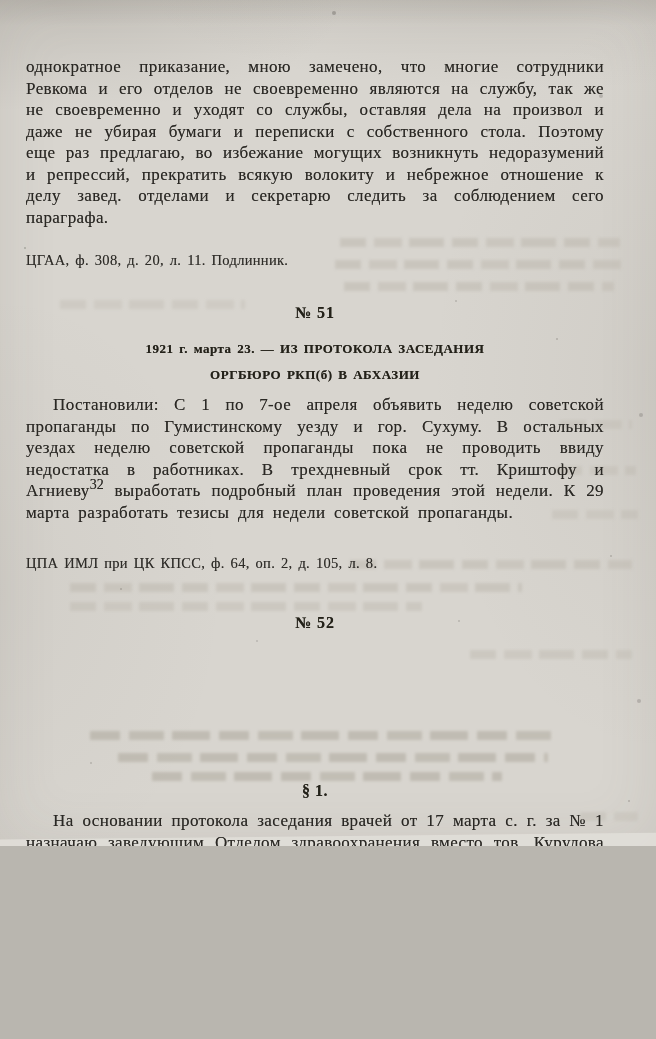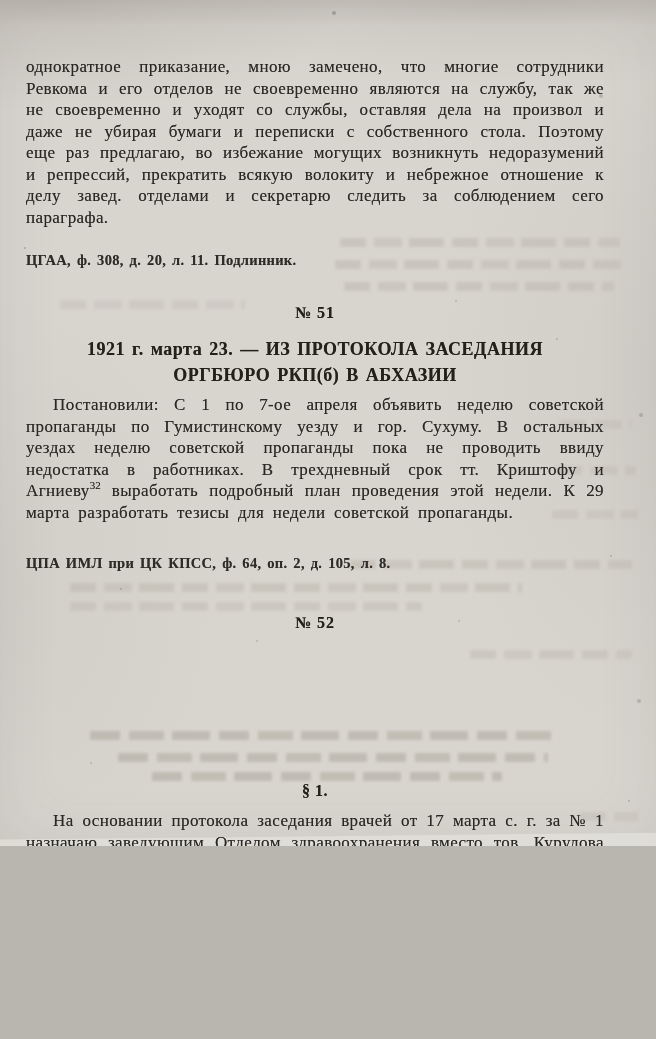--- a/index.html
+++ b/index.html
@@ -36,7 +36,7 @@
   .indent{text-indent:27px;}
   .source-line{
     font-size:14.5px;line-height:18px;letter-spacing:.3px;word-spacing:2px;
-    color:#2e2c28;text-shadow:0 0 .4px rgba(46,44,40,.5);font-weight:bold;
+    color:#2e2c28;text-shadow:0 0 .4px rgba(46,44,40,.5);
   }
   .doc-number{
     font-size:16px;font-weight:bold;text-align:center;

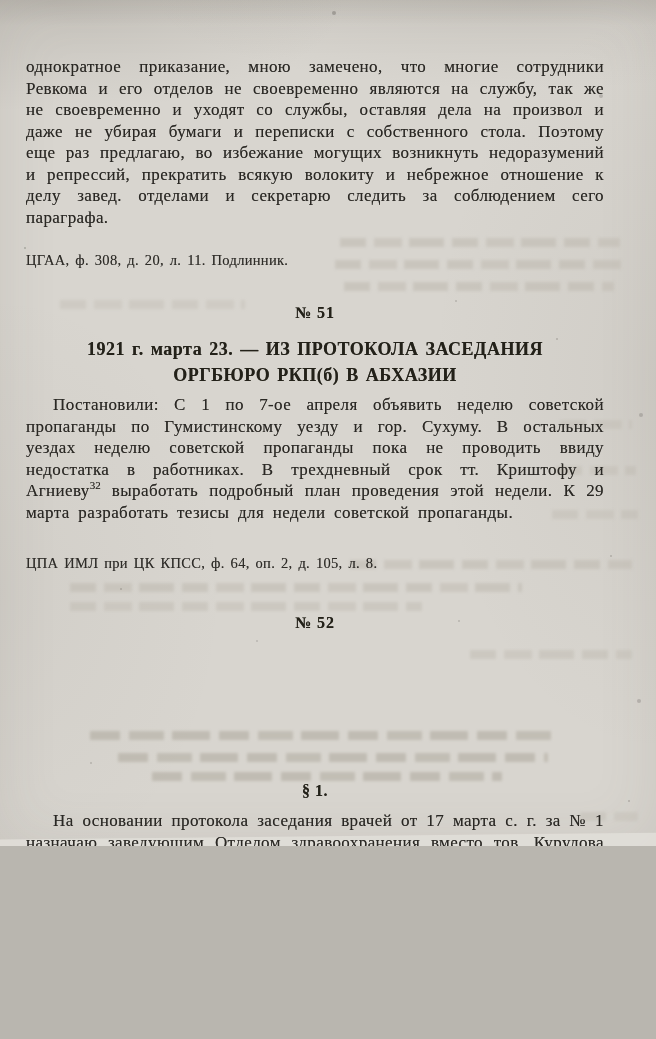--- a/index.html
+++ b/index.html
@@ -44,7 +44,7 @@
     text-shadow:0 0 .5px rgba(35,33,25,.6);
   }
   .doc-heading{
-    font-size:18px;font-weight:bold;text-align:center;
+    font-size:13px;font-weight:bold;text-align:center;
     line-height:26px;letter-spacing:.5px;word-spacing:2px;
     white-space:pre-line;color:#232119;
     text-shadow:0 0 .6px rgba(35,33,25,.6);

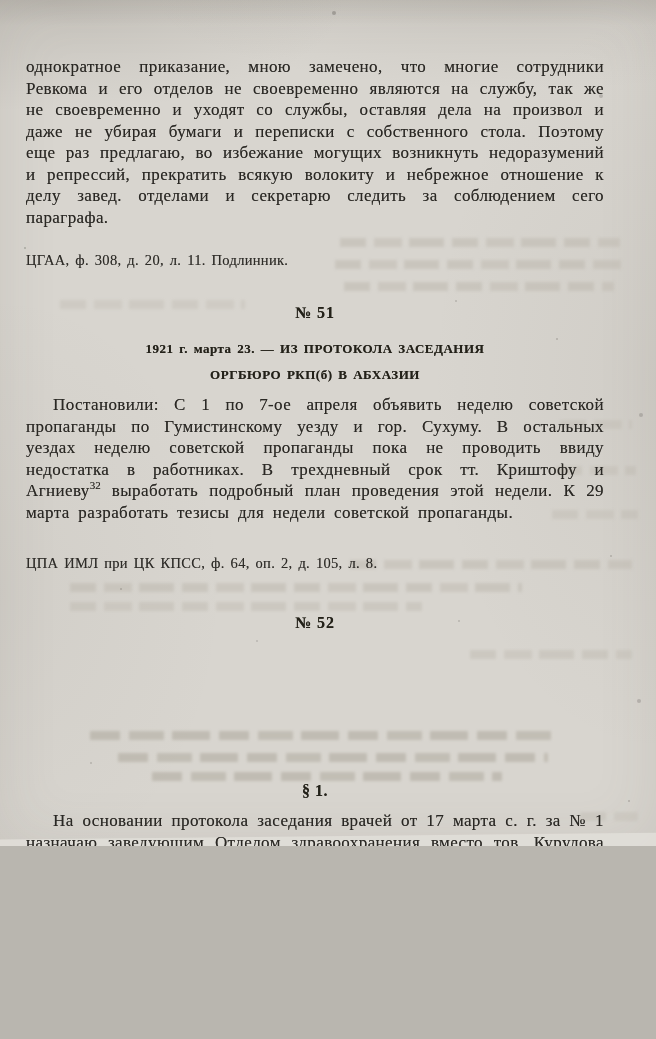--- a/index.html
+++ b/index.html
@@ -59,7 +59,7 @@
     font-size:16.5px;letter-spacing:1px;color:#2a2824;
     text-shadow:0 0 .5px rgba(42,40,36,.55);
   }
-  sup.fn{font-size:11px;line-height:0;vertical-align:super;letter-spacing:0;}
+  sup.fn{font-size:14px;line-height:0;vertical-align:super;letter-spacing:0;}
   
   .ghost{
     position:absolute;height:9px;z-index:1;

